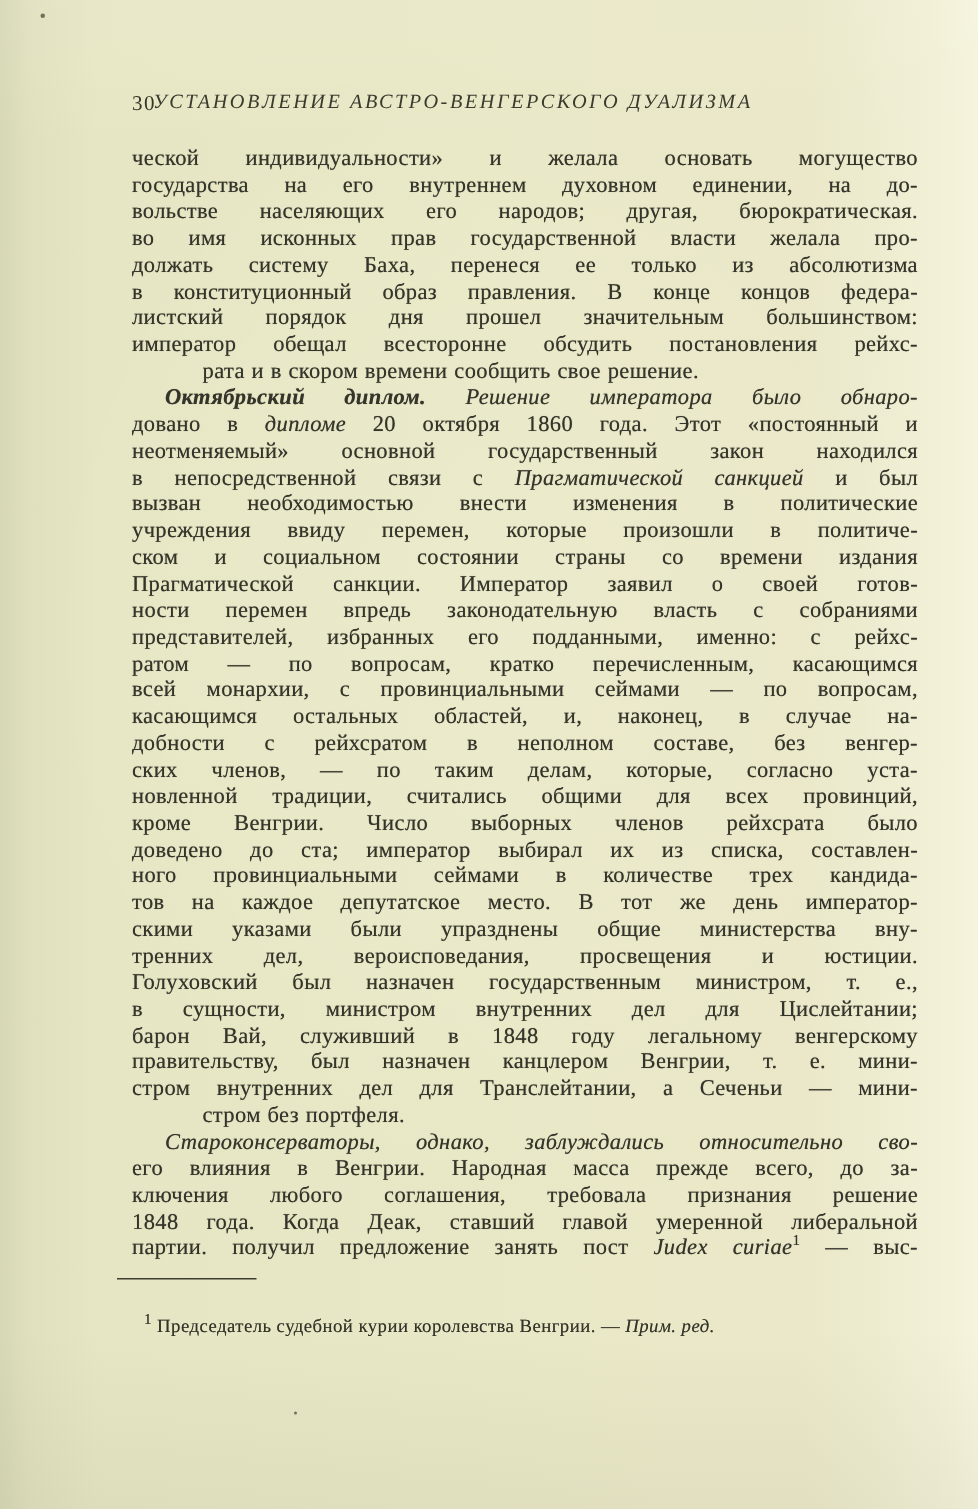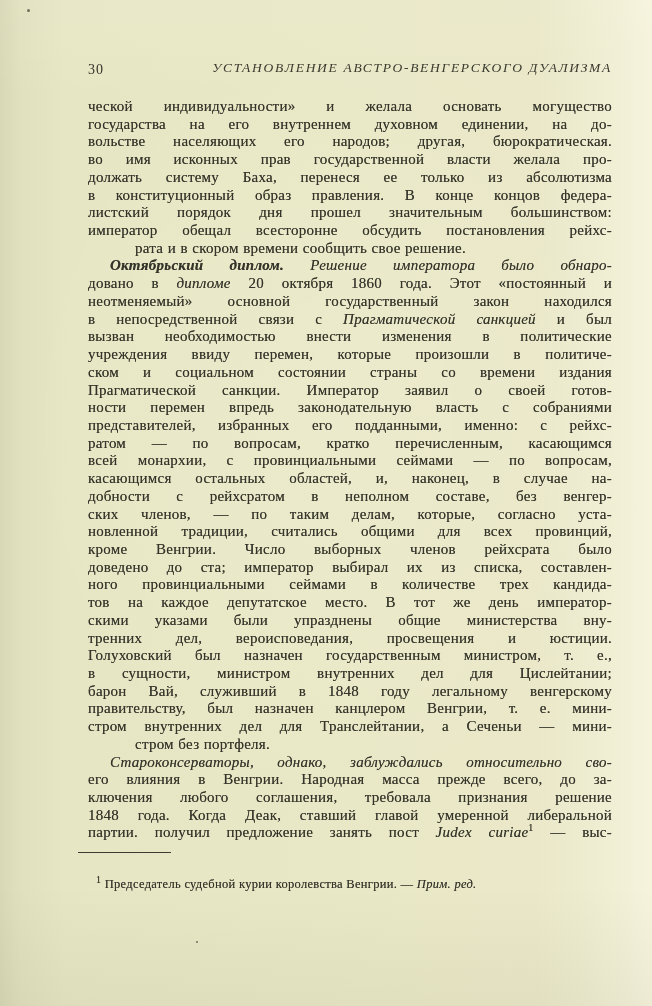--- a/index.html
+++ b/index.html
@@ -24,7 +24,7 @@
     font-size: 14px; letter-spacing: 1px; font-weight: normal;
   }
   .head-title {
-    display: block; text-align: right;
+    display: block; text-align: left;
     font-style: italic; font-size: 13.5px; letter-spacing: 1.7px;
     padding-left: 14px; white-space: nowrap;
     color: #3a3a2e;

